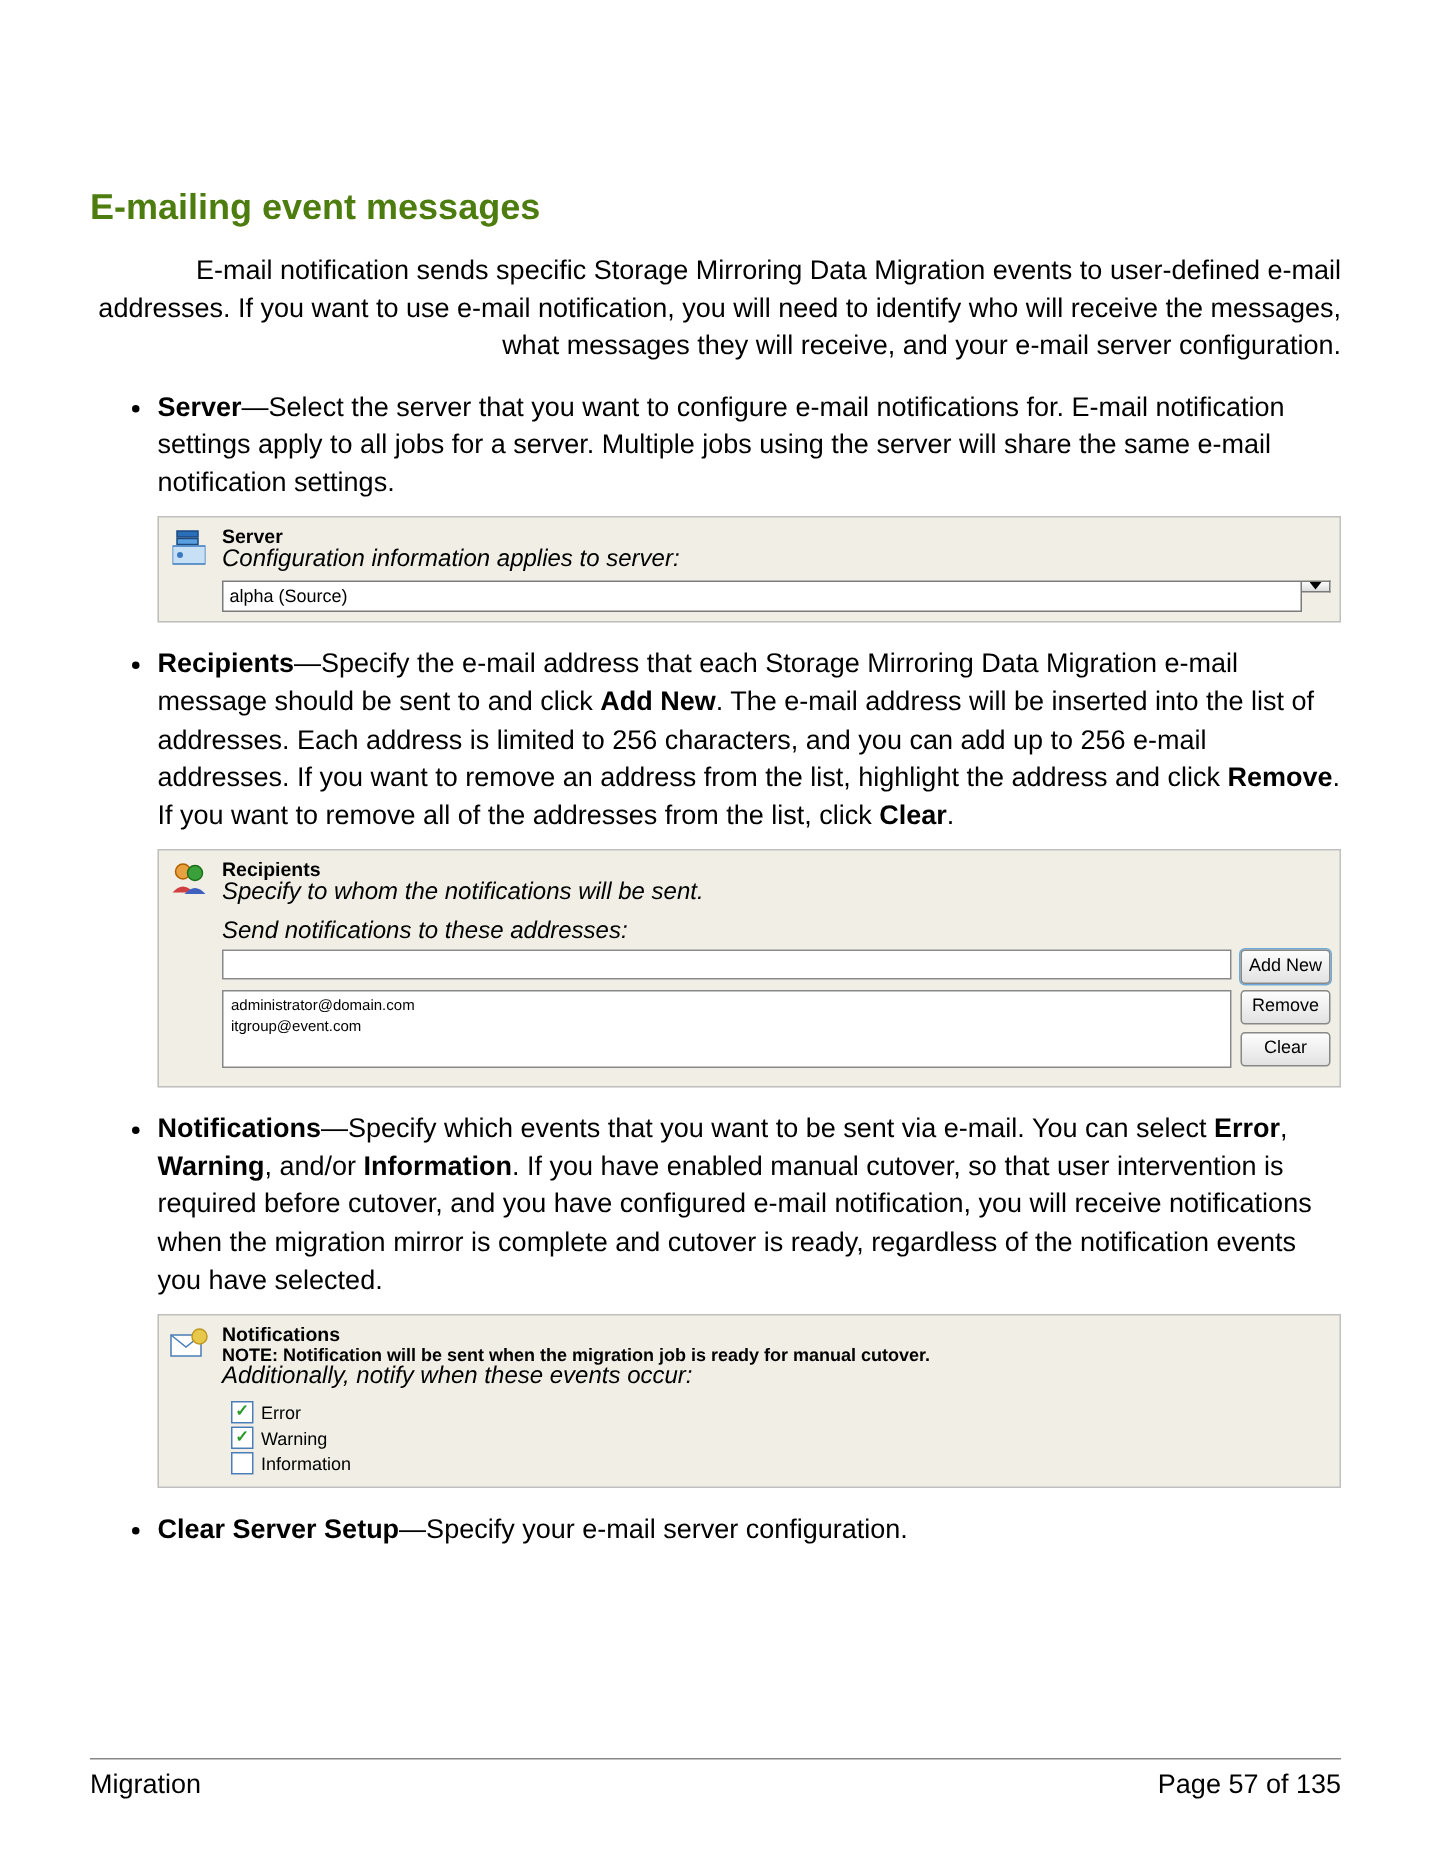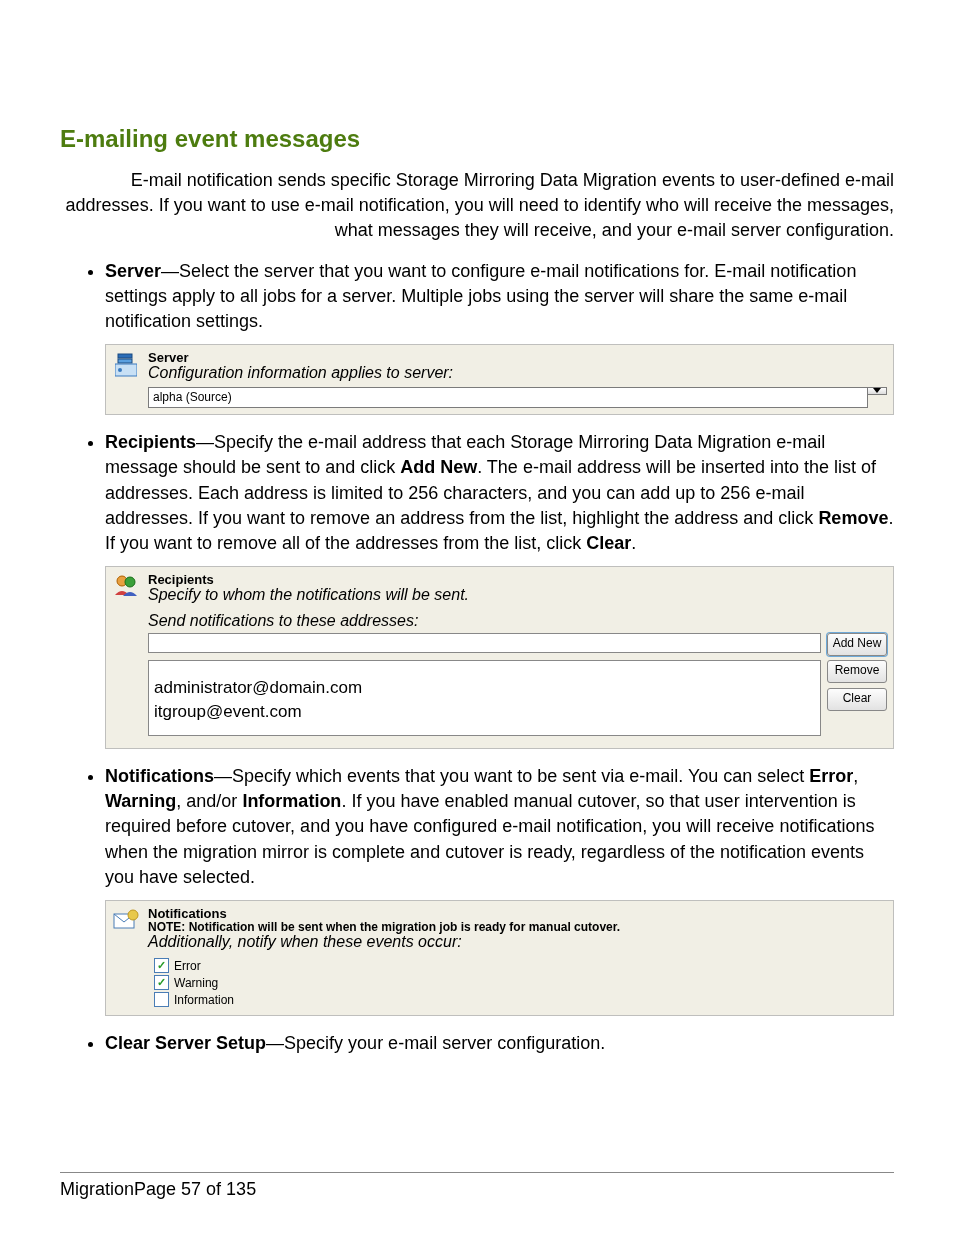--- a/index.html
+++ b/index.html
@@ -115,8 +115,8 @@
     background: #fff;
     border: 1px solid #888;
     height: 44px;
-    padding: 15px 5px;
-    font-size: 17px;
+    padding: 3px 5px;
+    font-size: 10px;
     line-height: 1.4;
   }
   .btn {

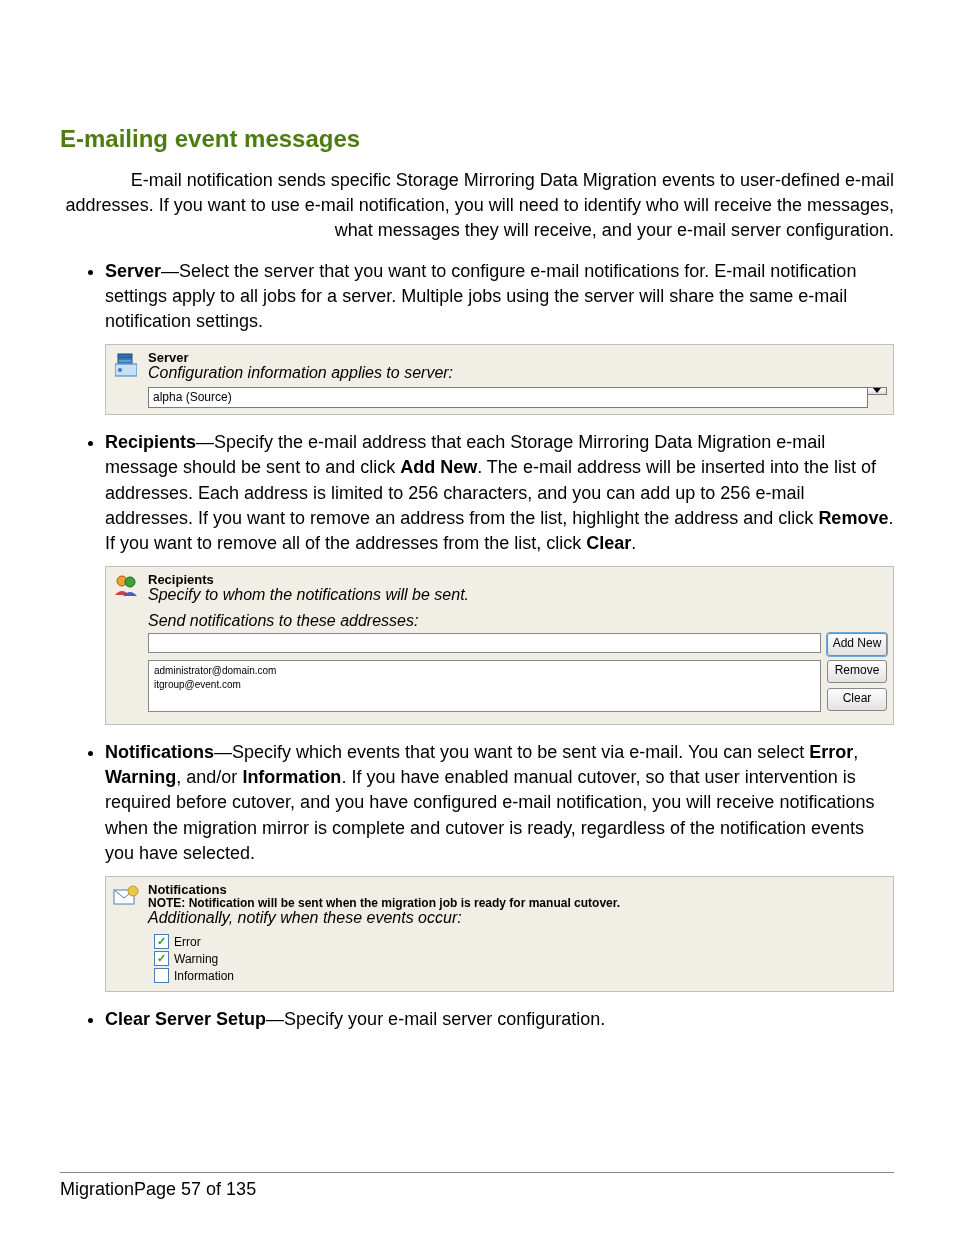--- a/index.html
+++ b/index.html
@@ -175,6 +175,7 @@
     padding-top: 6px;
     font-size: 18px;
     display: flex;
+    justify-content: space-between;
   }
 </style>
 </head>

